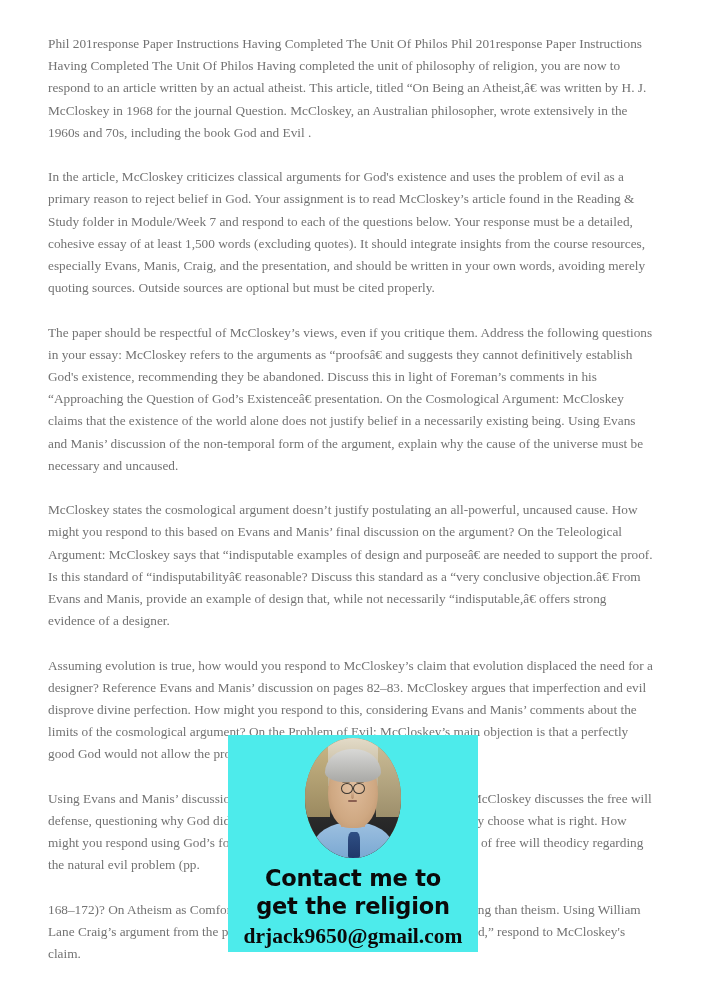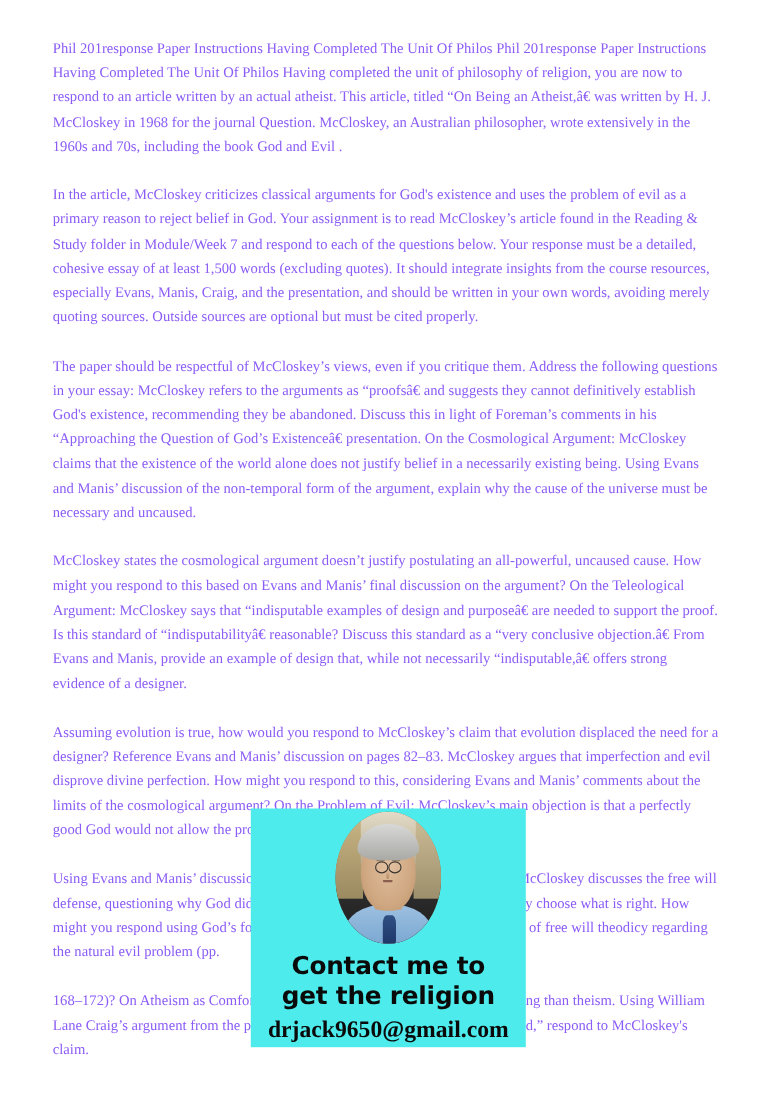--- a/index.html
+++ b/index.html
@@ -26,7 +26,7 @@
     left: 48px;
     top: 33px;
     width: 606px;
-    color: #8b5cf6;
+    color: #737373;
     font-size: 13.3px;
     line-height: 22.2px;
     text-align: left;

